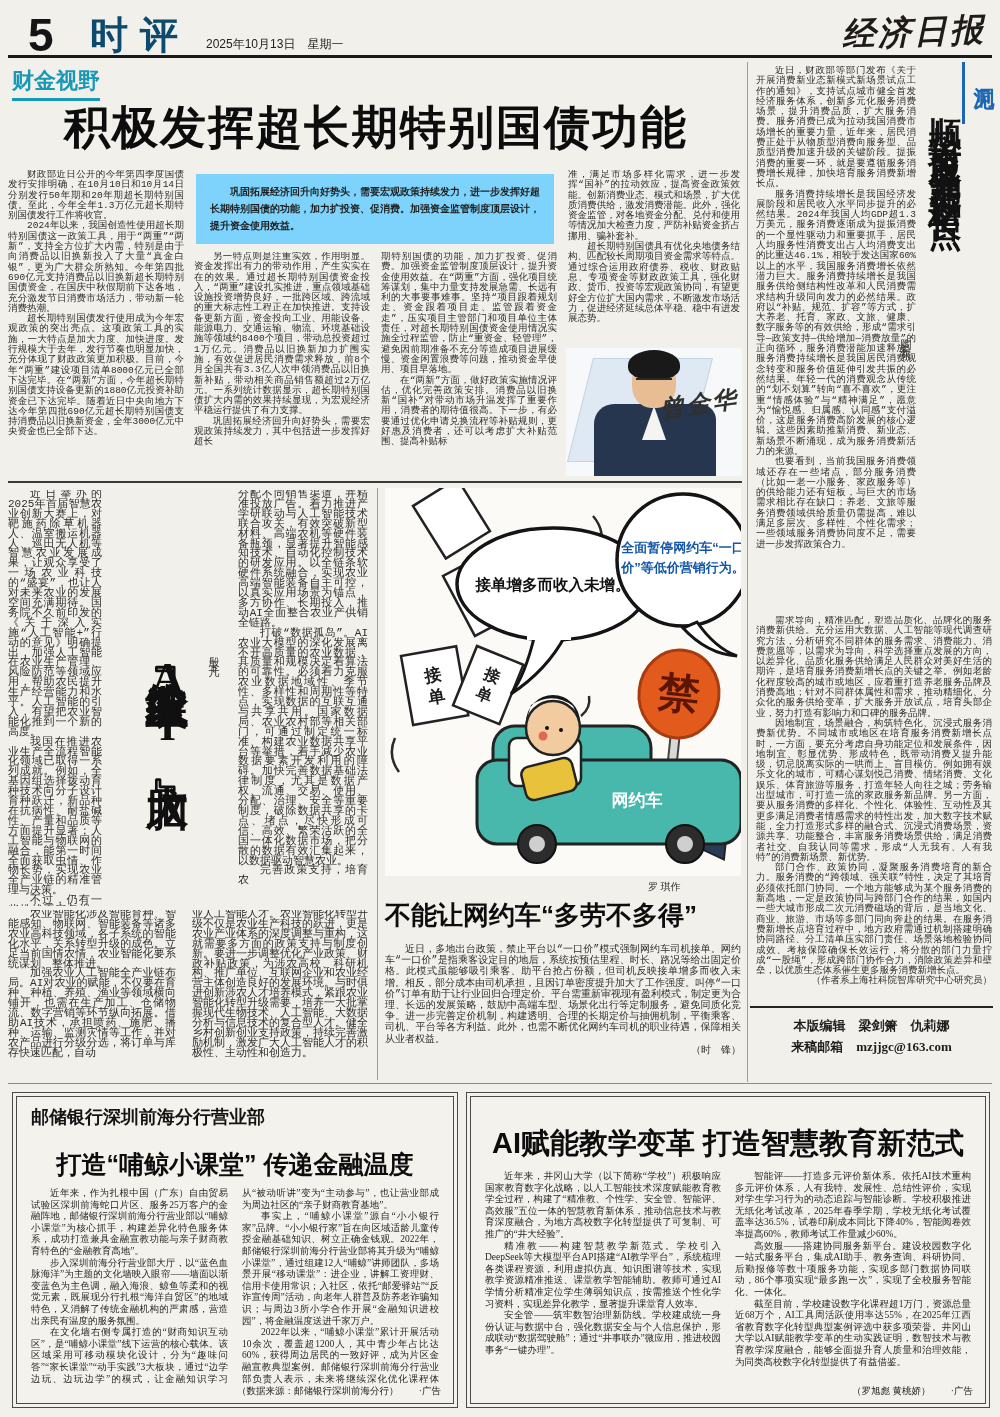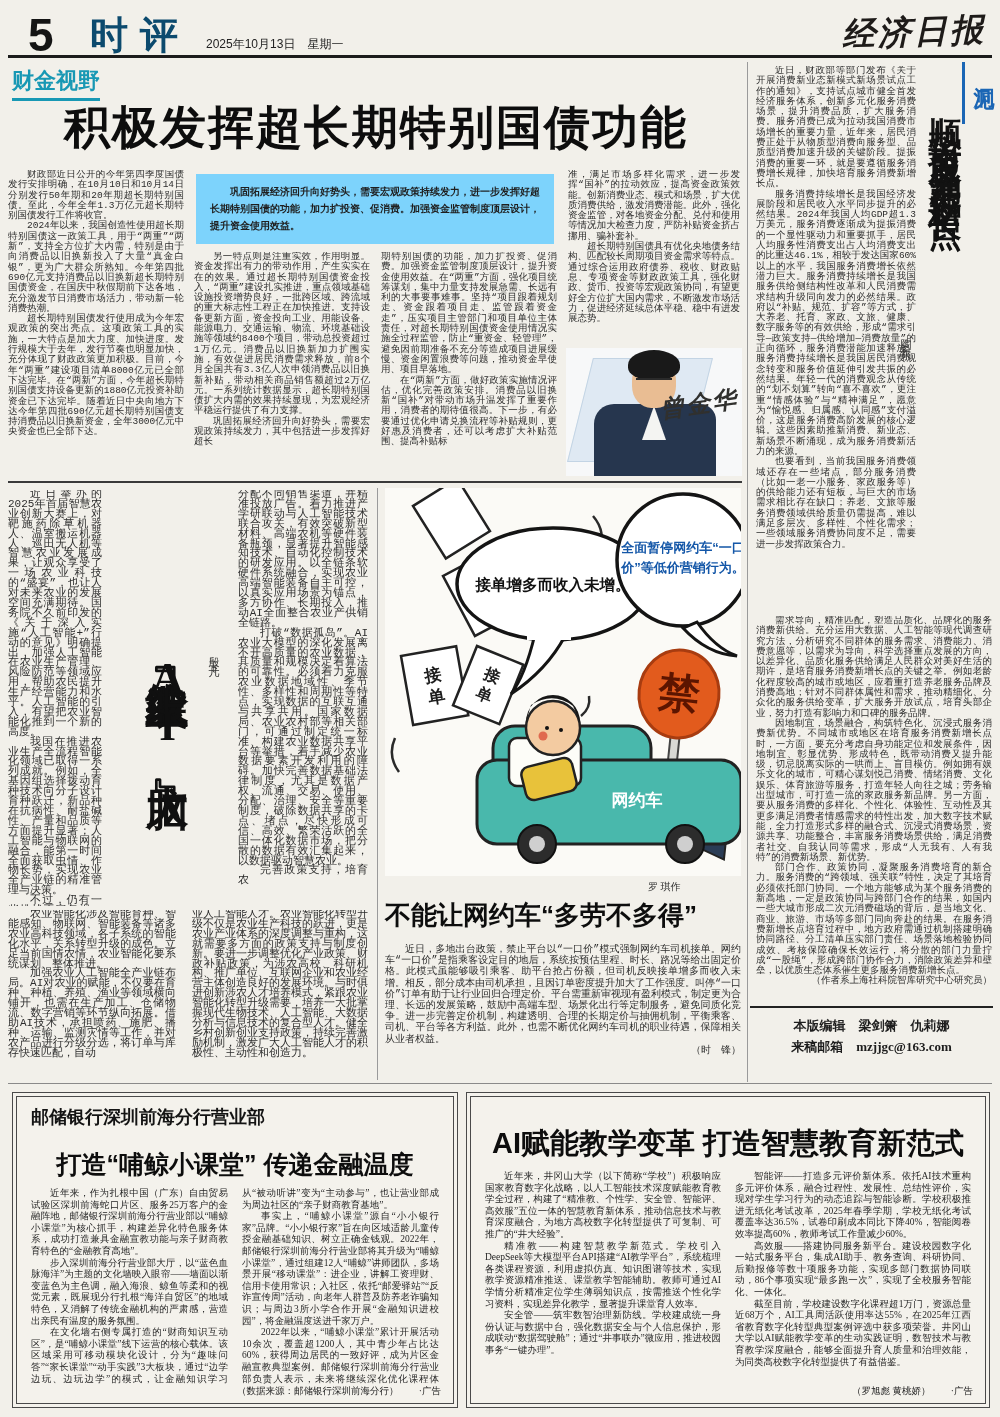--- a/index.html
+++ b/index.html
@@ -253,7 +253,7 @@
         <p>近年来，井冈山大学（以下简称“学校”）积极响应国家教育数字化战略，以人工智能技术深度赋能教育教学全过程，构建了“精准教、个性学、安全管、智能评、高效服”五位一体的智慧教育新体系，推动信息技术与教育深度融合，为地方高校数字化转型提供了可复制、可推广的“井大经验”。</p>
         <p>精准教——构建智慧教学新范式。学校引入DeepSeek等大模型平台API搭建“AI教学平台”，系统梳理各类课程资源，利用虚拟仿真、知识图谱等技术，实现教学资源精准推送、课堂教学智能辅助。教师可通过AI学情分析精准定位学生薄弱知识点，按需推送个性化学习资料，实现差异化教学，显著提升课堂育人效率。</p>
         <p>安全管——筑牢数智治理新防线。学校建成统一身份认证与数据中台，强化数据安全与个人信息保护，形成联动“数据驾驶舱”；通过“井事联办”微应用，推进校园事务“一键办理”。</p>
-        <p>智能评——打造多元评价新体系。依托AI技术重构多元评价体系，融合过程性、发展性、总结性评价，实现对学生学习行为的动态追踪与智能诊断。学校积极推进无纸化考试改革，2025年春季学期，学校无纸化考试覆盖率达36.5%，试卷印刷成本同比下降40%，智能阅卷效率提高60%，教师考试工作量减少60%。</p>
+        <p>智能评——打造多元评价新体系。依托AI技术重构多元评价体系，人有我特、发展性、总结性评价，实现对学生学习行为的动态追踪与智能诊断。学校积极推进无纸化考试改革，2025年春季学期，学校无纸化考试覆盖率达36.5%，试卷印刷成本同比下降40%，智能阅卷效率提高60%，教师考试工作量减少60%。</p>
         <p>高效服——搭建协同服务新平台。建设校园数字化一站式服务平台，集成AI助手、教务查询、科研协同、后勤报修等数十项服务功能，实现多部门数据协同联动，86个事项实现“最多跑一次”，实现了全校服务智能化、一体化。</p>
         <p>截至目前，学校建设数字化课程超1万门，资源总量近68万个，AI工具周活跃使用率达55%，在2025年江西省教育数字化转型典型案例评选中获多项荣誉。井冈山大学以AI赋能教学变革的生动实践证明，数智技术与教育教学深度融合，能够全面提升育人质量和治理效能，为同类高校数字化转型提供了有益借鉴。</p>
       </div>

